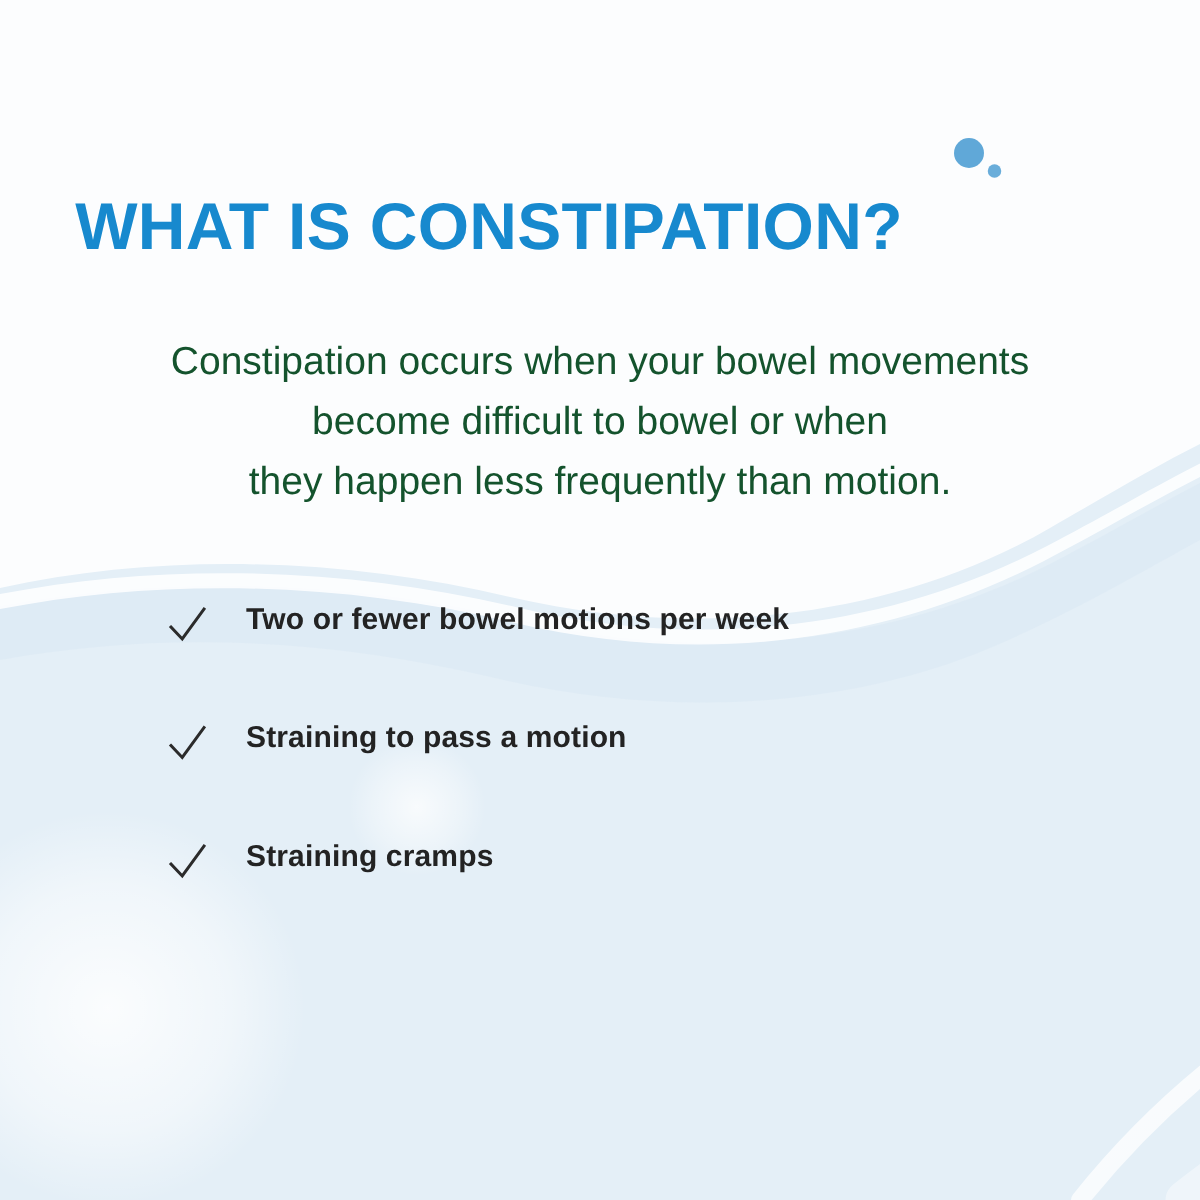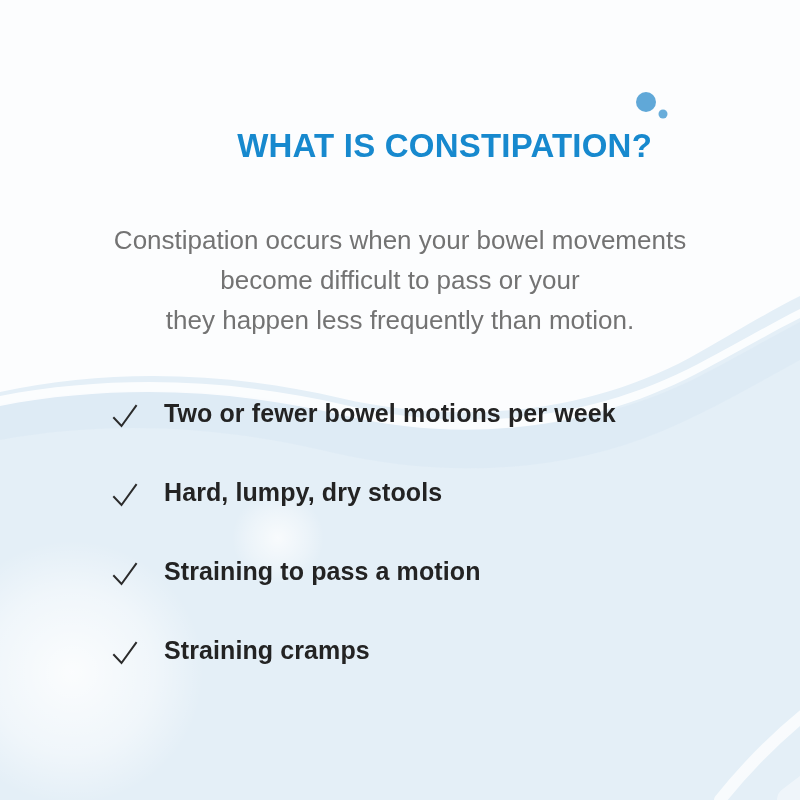--- a/index.html
+++ b/index.html
@@ -30,8 +30,8 @@
     top:126px;
     left:0;
     width:652px;
-    text-align:right;
-    font-size:33px;
+    text-align:center;
+    font-size:44px;
     font-weight:bold;
     letter-spacing:0.2px;
     color:#1789ce;

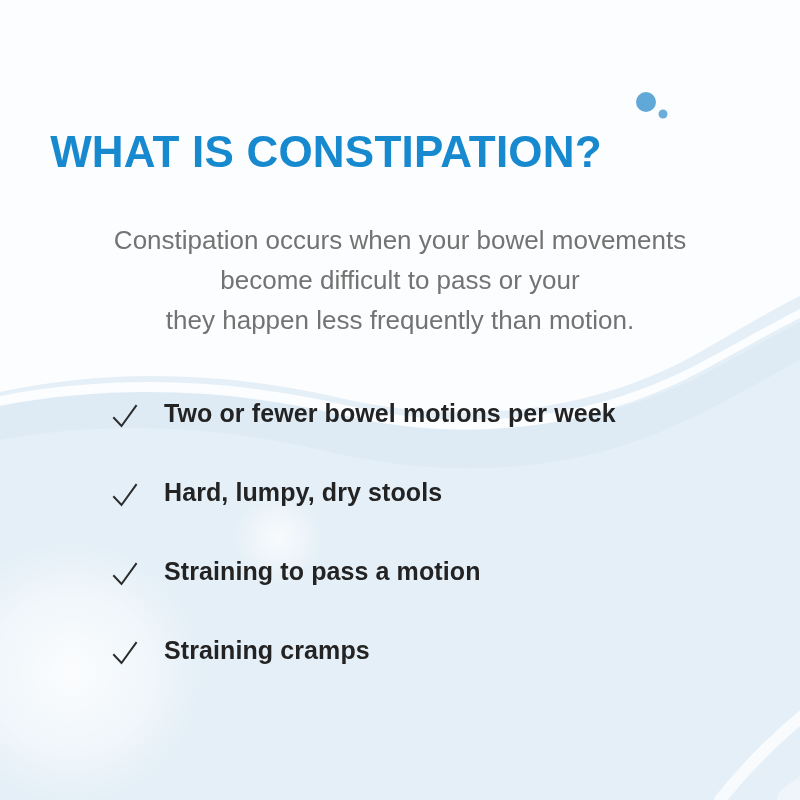--- a/index.html
+++ b/index.html
@@ -46,7 +46,7 @@
     text-align:center;
     font-size:26px;
     font-weight:400;
-    color:#737373;
+    color:#14532d;
     line-height:40px;
   }
   #intro .line { display:block; white-space:pre; }

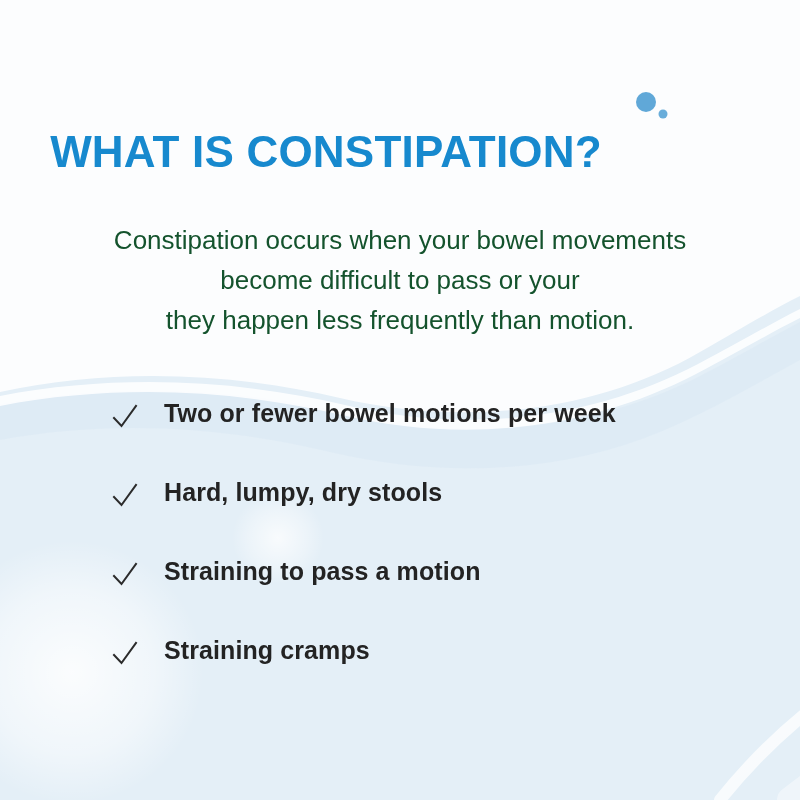--- a/index.html
+++ b/index.html
@@ -157,7 +157,7 @@
 
   <p id="intro">
     <span class="line">Constipation occurs when your bowel movements</span>
-    <span class="line">become difficult to pass or your</span>
+    <span class="line">become difficult to bowel or when</span>
     <span class="line">they happen less frequently than motion.</span>
   </p>
 

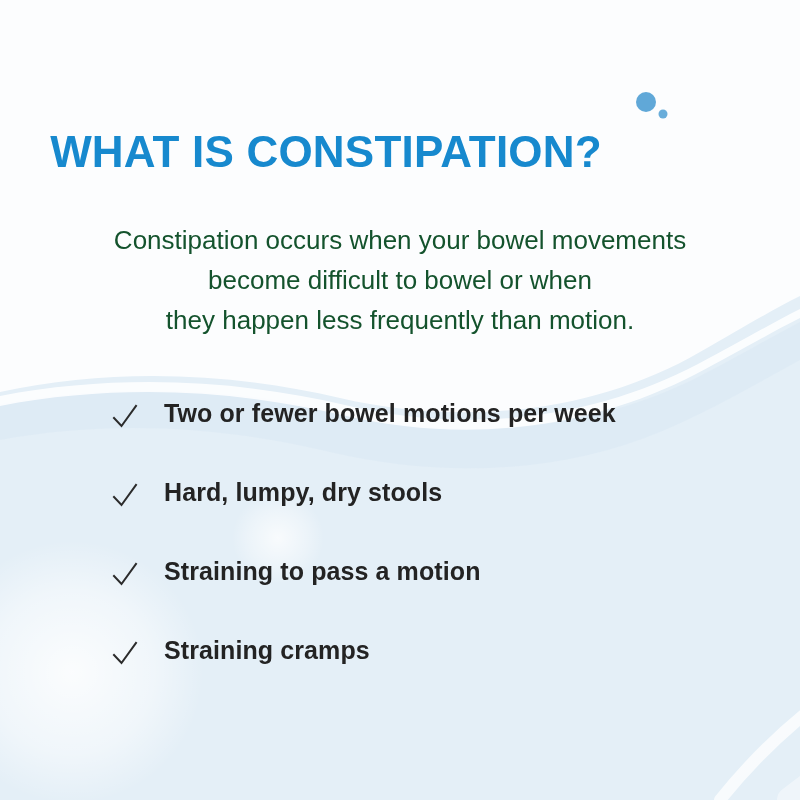--- a/index.html
+++ b/index.html
@@ -76,7 +76,7 @@
     position:absolute;
     left:164px;
     top:0;
-    font-size:25px;
+    font-size:20px;
     font-weight:bold;
     color:#232323;
     letter-spacing:0.1px;

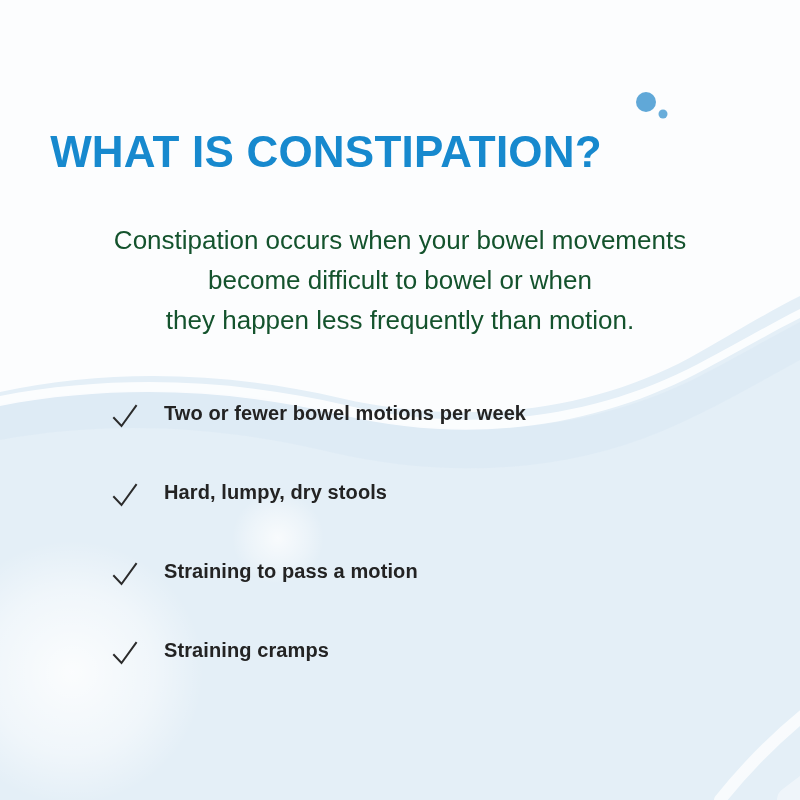--- a/index.html
+++ b/index.html
@@ -172,14 +172,6 @@
       <span class="symptom-text">Two or fewer bowel motions per week</span>
     </li>
 
-    <li class="symptom-row">
-      <span class="check-icon">
-        <svg viewBox="0 0 26 30" width="26" height="30" aria-hidden="true">
-          <path d="M2 16 L9.5 24 L24 4" fill="none" stroke="#2b2b2b" stroke-width="2" stroke-linecap="square" stroke-linejoin="miter"></path>
-        </svg>
-      </span>
-      <span class="symptom-text">Hard, lumpy, dry stools</span>
-    </li>
 
     <li class="symptom-row">
       <span class="check-icon">

